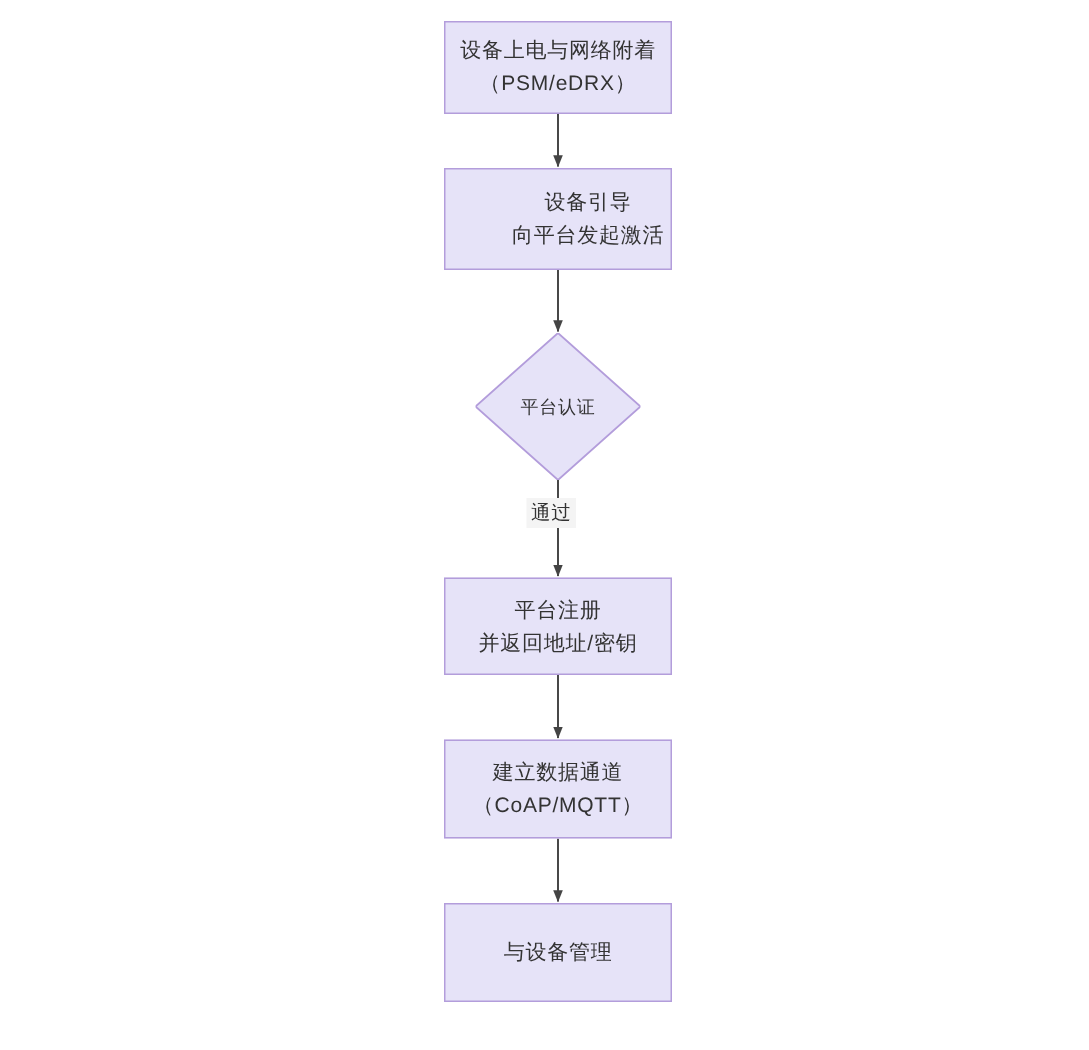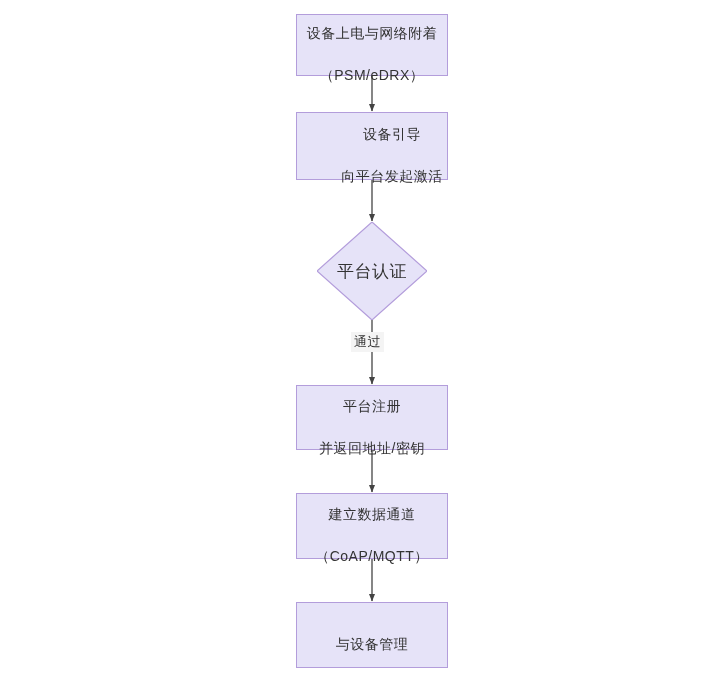--- a/index.html
+++ b/index.html
@@ -35,7 +35,6 @@
   .node .line {
     display: block;
     white-space: nowrap;
-    margin-top: 20px;
   }
   .diamond-wrap {
     position: absolute;

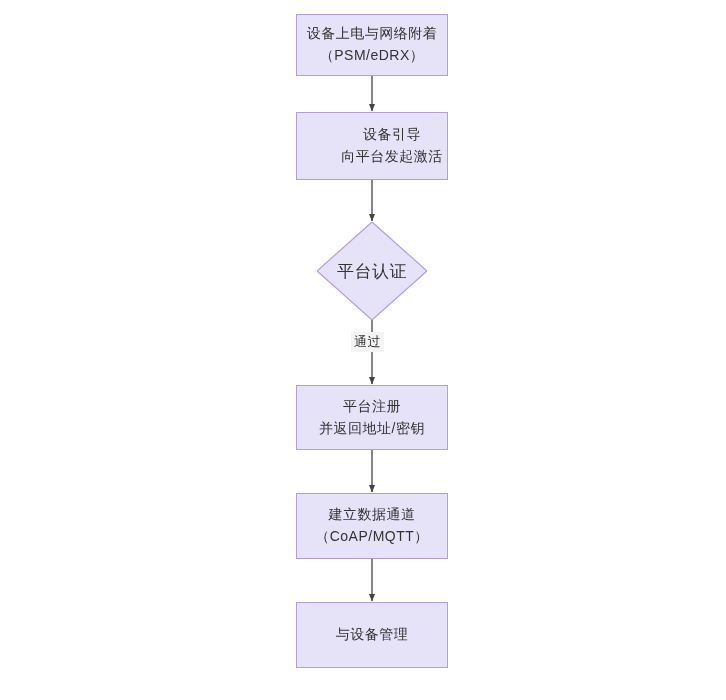--- a/index.html
+++ b/index.html
@@ -49,7 +49,7 @@
   .diamond-label {
     position: relative;
     z-index: 2;
-    font-size: 17px;
+    font-size: 12px;
     color: #333333;
     letter-spacing: 0.5px;
     white-space: nowrap;

